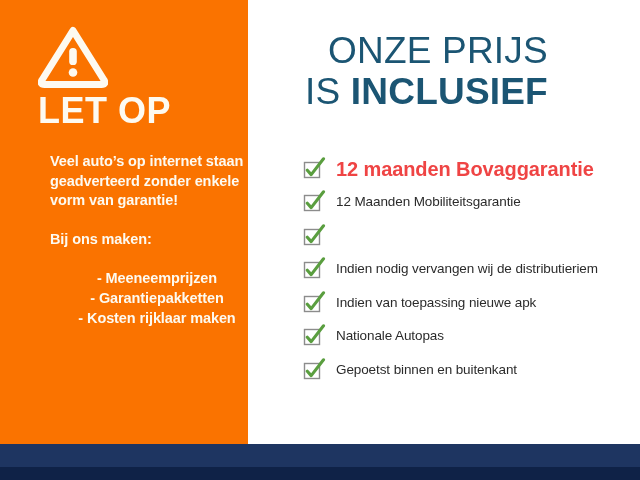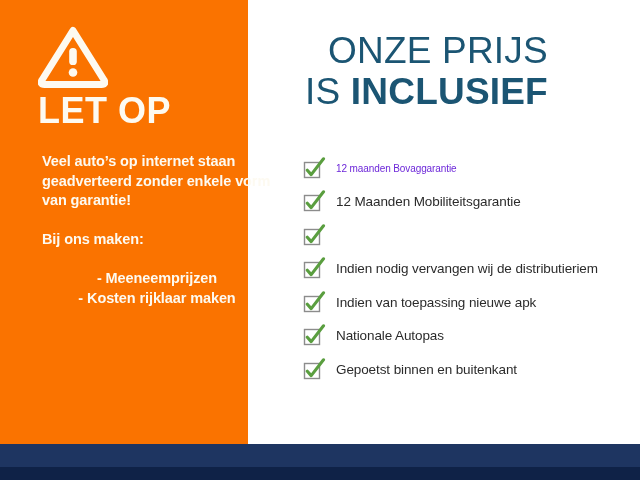--- a/index.html
+++ b/index.html
@@ -60,7 +60,7 @@
     font-weight: bold;
     color: #fdfaf1;
     line-height: 19.5px;
-    margin: 0 0 19px 4px;
+    margin: 0 0 19px 12px;
     letter-spacing: -0.1px;
   }
   .para.tight { margin-bottom: 17px; }

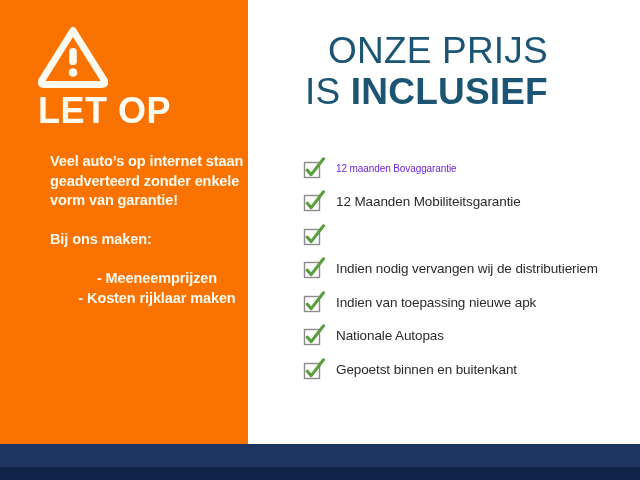--- a/index.html
+++ b/index.html
@@ -129,9 +129,9 @@
     letter-spacing: -0.1px;
   }
   .check-label.primary {
-    font-weight: normal;
-    color: #6d28d9;
-    font-size: 10px;
+    font-weight: bold;
+    color: #ef4444;
+    font-size: 20px;
   }
 
   

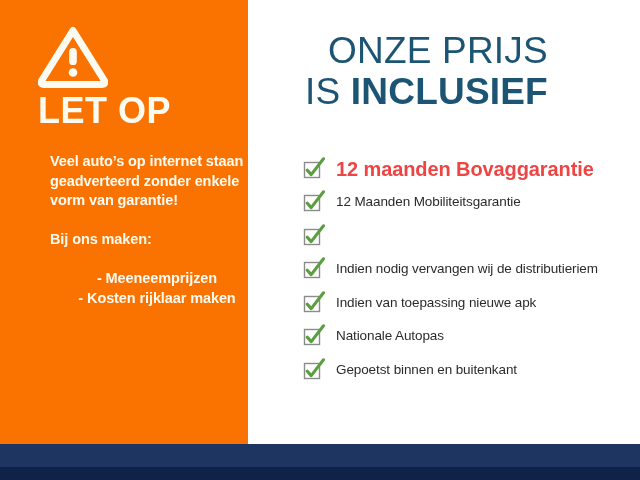--- a/index.html
+++ b/index.html
@@ -174,6 +174,7 @@
       <p class="para">Bij ons maken:</p>
       <div class="list-block">
         <p class="bullet-line">- Meeneemprijzen</p>
+        <p class="bullet-line">- Garantiepakketten</p>
         <p class="bullet-line">- Kosten rijklaar maken</p>
       </div>
     </div>

